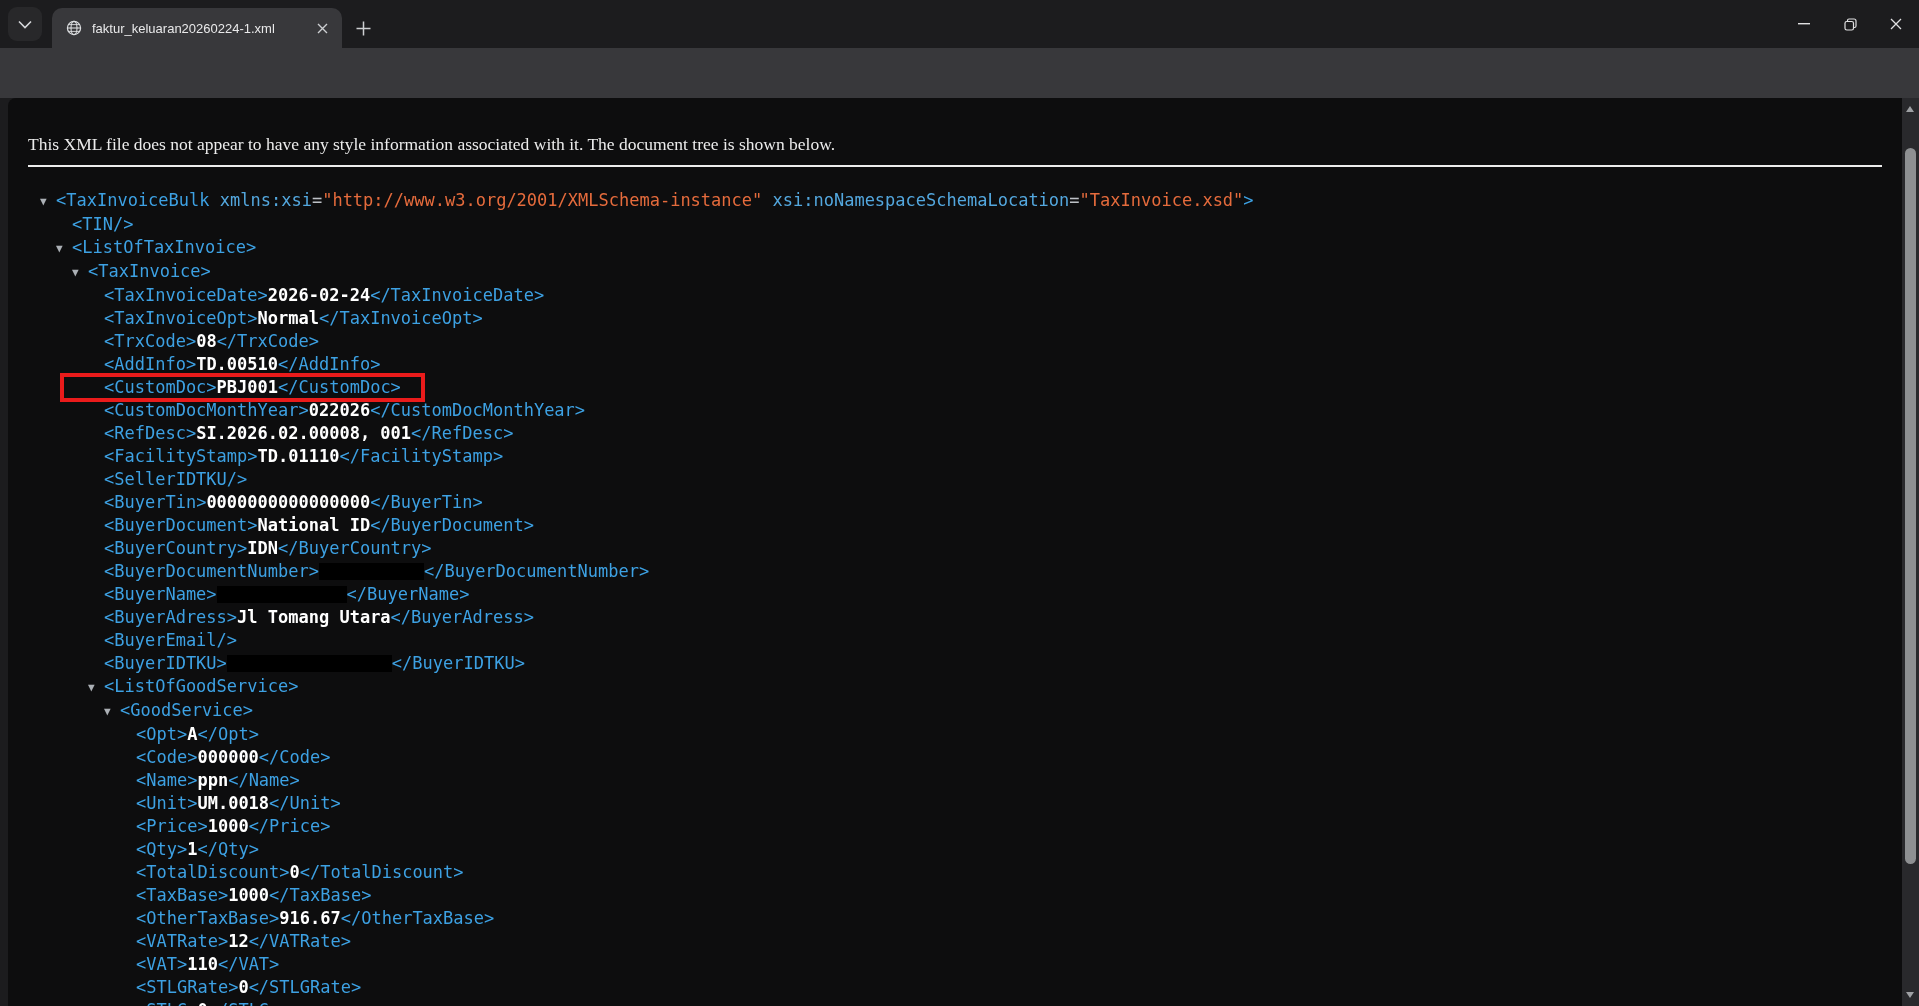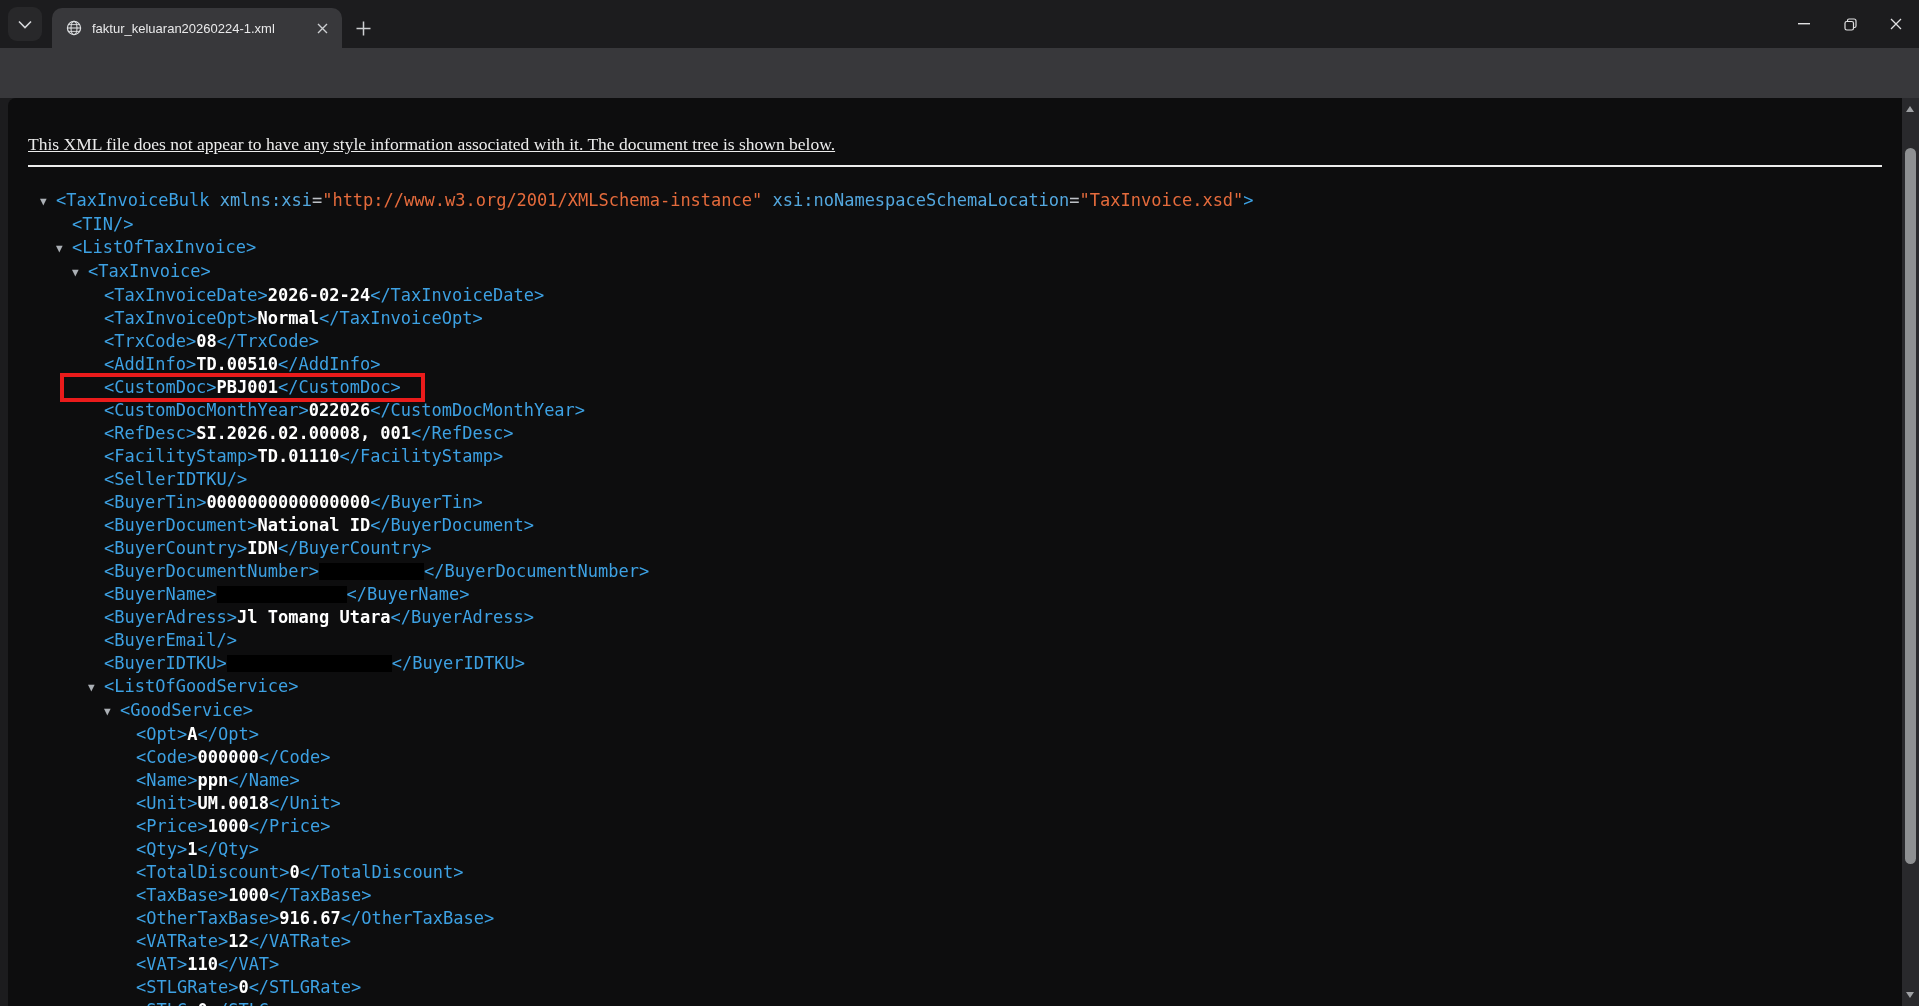--- a/index.html
+++ b/index.html
@@ -45,7 +45,7 @@
   
   .page { position:absolute; top:98px; left:8px; right:17px; bottom:0; background:var(--c-page-bg,#0d0d0e);
           border-top-left-radius:8px; padding:0 10px; overflow:hidden; }
-  .notice { margin:36px 10px 0 10px; font-family:"Liberation Serif", serif; font-size:17.5px; color:#ececec;text-decoration:underline; }
+  .notice { margin:36px 10px 0 10px; font-family:"Liberation Serif", serif; font-size:17.5px; color:#ececec; }
   .rule { border:none; border-top:2px solid #ececec; margin:10px 10px 0 10px; }
   .xmltree { margin-top:22px; font-family:"DejaVu Sans Mono", monospace; font-size:17px; line-height:23px;
              white-space:pre; }

